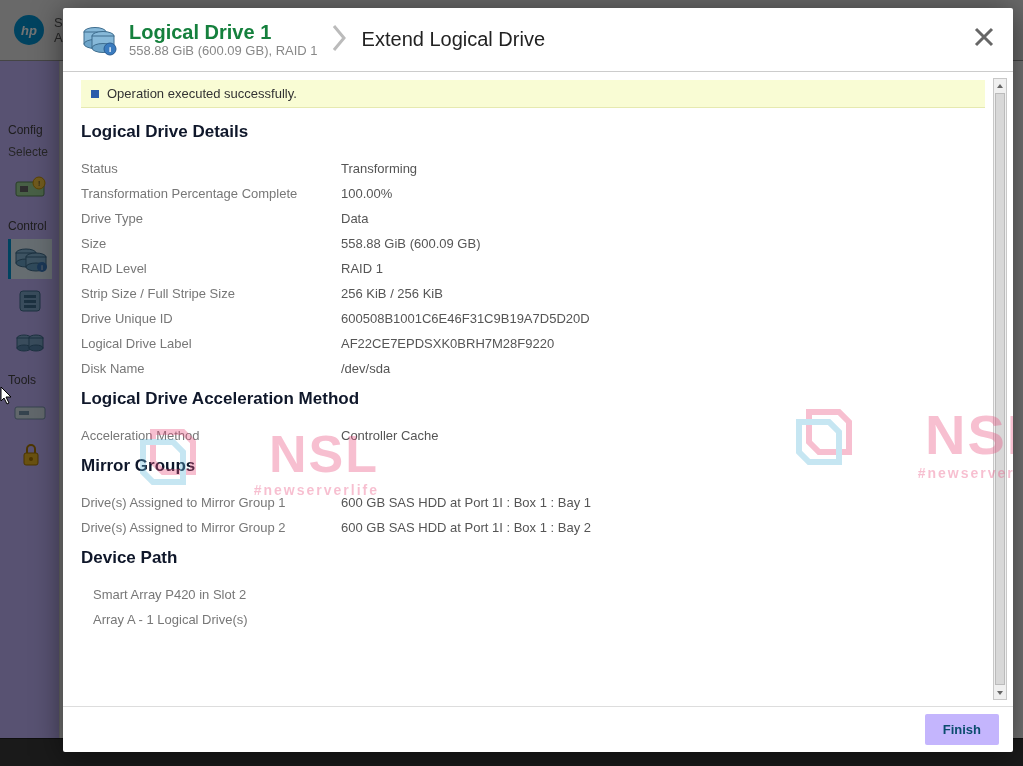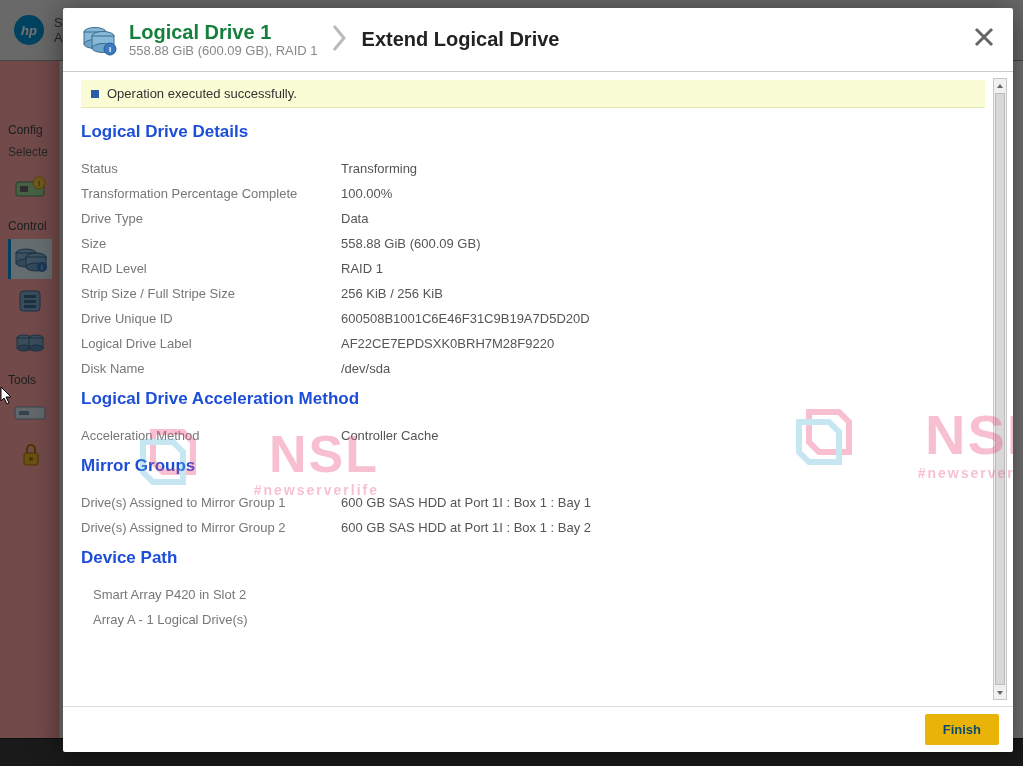--- a/index.html
+++ b/index.html
@@ -25,7 +25,7 @@
   .hdr-sub { font-size: 13px; color: #888; line-height: 1.2; }
   .chevron { margin: 0 14px; }
   .chevron svg { width: 16px; height: 28px; }
-  .hdr-step { font-size: 20px; font-weight: bold; color: #222; }
+  .hdr-step { font-size: 20px; font-weight: normal; color: #222; }
   .close-btn { position: absolute; right: 14px; top: 14px; width: 30px; height: 30px; cursor: pointer; display:flex; align-items:center; justify-content:center; }
   .close-btn svg { width: 22px; height: 22px; }
   

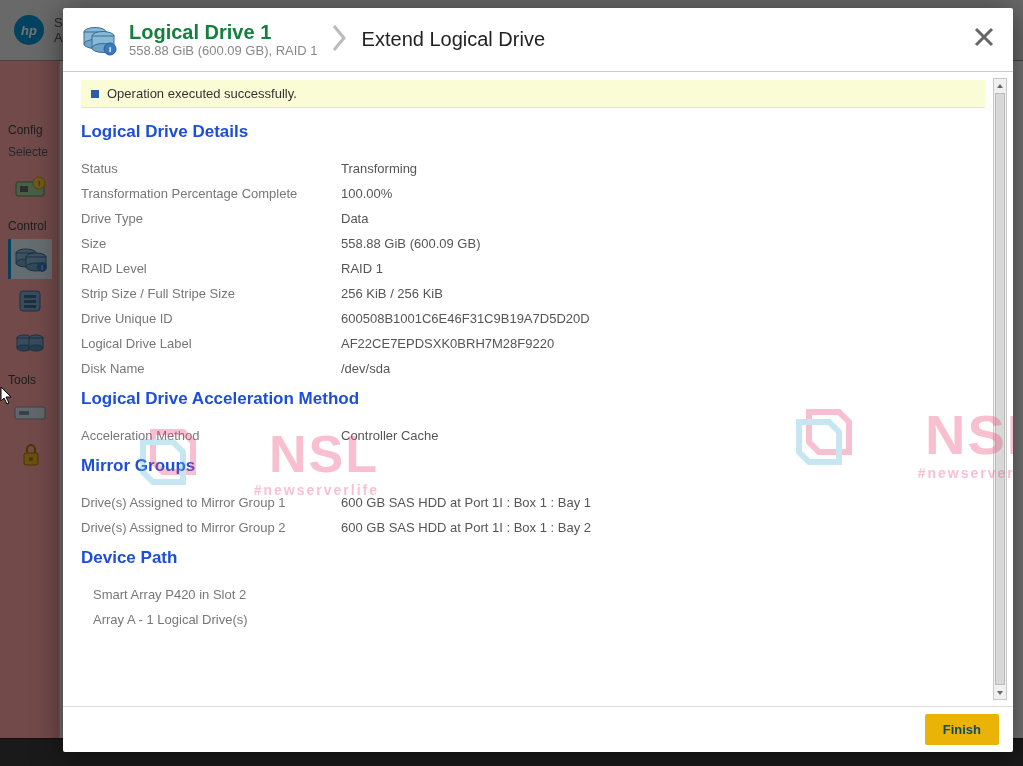--- a/index.html
+++ b/index.html
@@ -11,7 +11,7 @@
   .hp-logo { width: 30px; height: 30px; border-radius: 50%; background: #0096D6; display: flex; align-items: center; justify-content: center; margin-right: 10px; color: #fff; font-weight: bold; font-style: italic; font-size: 13px; }
   .bg-bottombar { height: 28px; background: #3a3a3a; position: absolute; bottom: 0; left: 0; right: 0; border-top: 1px solid #222; }
   .bg-main { position: absolute; top: 61px; bottom: 28px; left: 0; right: 0; background: #fff; display: flex; }
-  .bg-sidebar { width: 60px; background: #fca5a5; border-right: 1px solid #ddd; padding-top: 54px; }
+  .bg-sidebar { width: 60px; background: #c4b5fd; border-right: 1px solid #ddd; padding-top: 54px; }
   .bg-content { flex: 1; background: #fff; padding: 10px 18px; color: #444; font-size: 13px; }
   
   

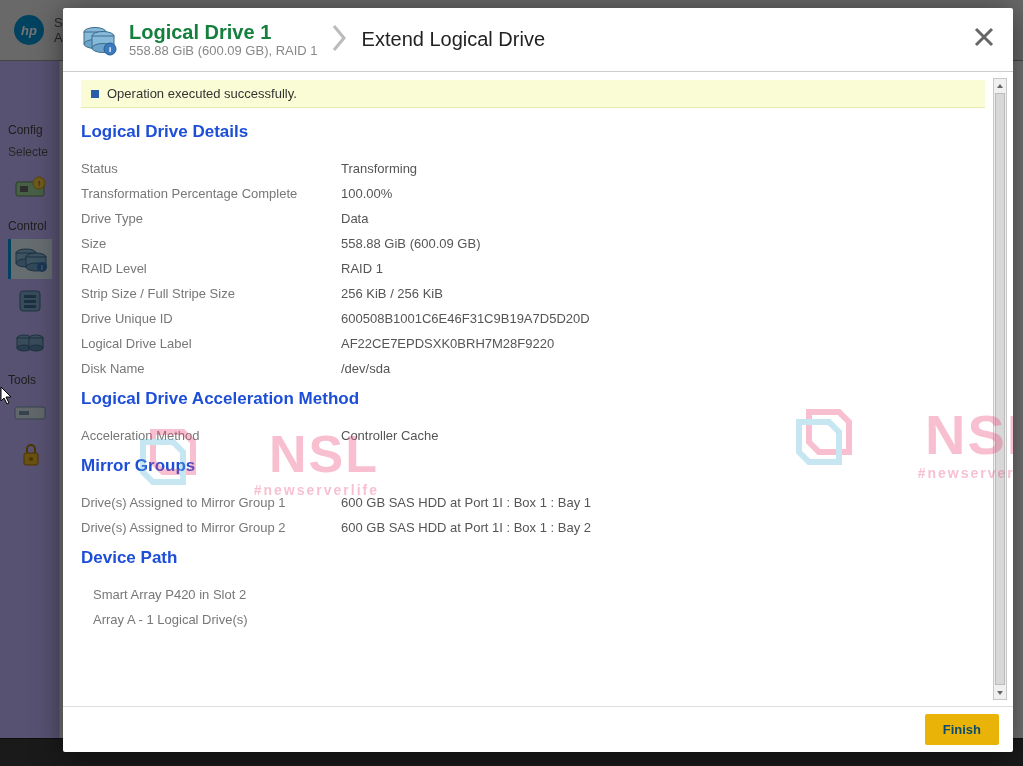--- a/index.html
+++ b/index.html
@@ -43,7 +43,7 @@
   .alert-success { background: #F9FCD4; border-bottom: 1px solid #e6e9b0; padding: 6px 10px; font-size: 13px; color: #333; margin-bottom: 14px; display: flex; align-items: center; }
   .alert-success .sq { width: 8px; height: 8px; background: #2a5caa; margin-right: 8px; }
   
-  .section-title { font-size: 17px; font-weight: bold; color: #1d4ed8; margin: 8px 0 14px 0; }
+  .section-title { font-size: 17px; font-weight: bold; color: #0f172a; margin: 8px 0 14px 0; }
   .kv-row { display: flex; font-size: 13px; color: #666; padding: 5px 0; }
   .kv-key { width: 260px; color: #777; }
   .kv-val { color: #555; }

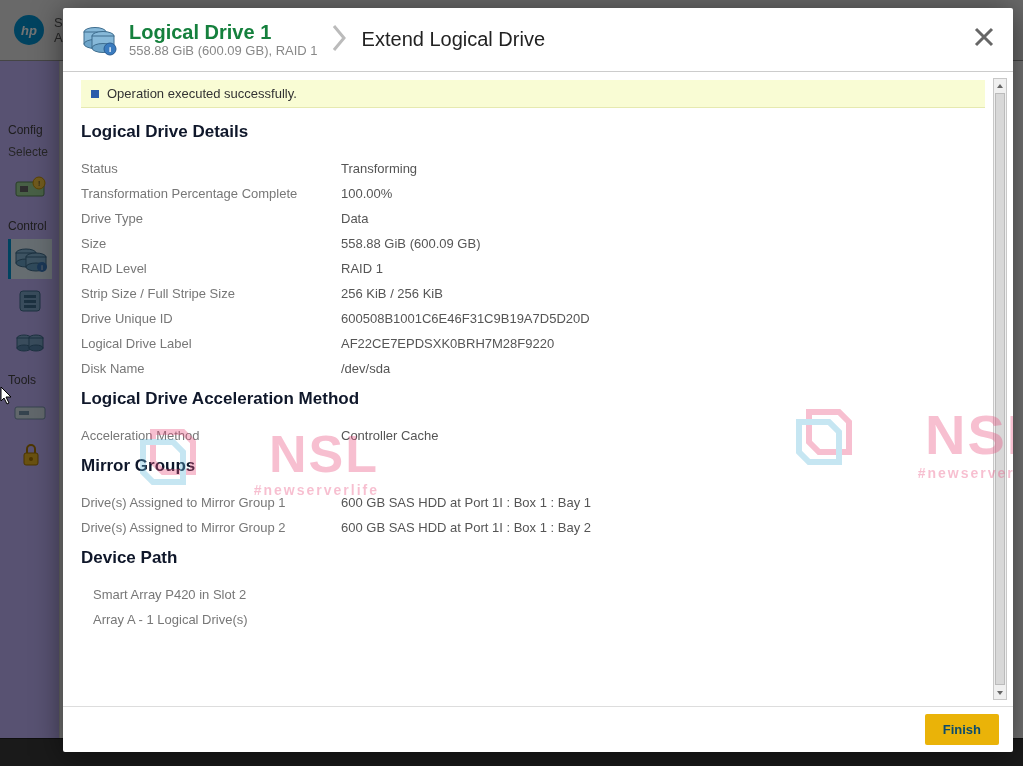--- a/index.html
+++ b/index.html
@@ -52,7 +52,7 @@
   
   
   .modal-footer { height: 46px; border-top: 1px solid #ddd; display: flex; align-items: center; justify-content: flex-end; padding: 0 14px; }
-  .finish-btn { background: #eab308; color: #0b4c6e; font-weight: bold; font-size: 13px; border: none; padding: 8px 18px; cursor: pointer; border-radius: 2px; }
+  .finish-btn { background: #c4b5fd; color: #0b4c6e; font-weight: bold; font-size: 13px; border: none; padding: 8px 18px; cursor: pointer; border-radius: 2px; }
   
   
   .side-sel { font-size: 12px; color: #555; padding: 4px 8px 8px; }

